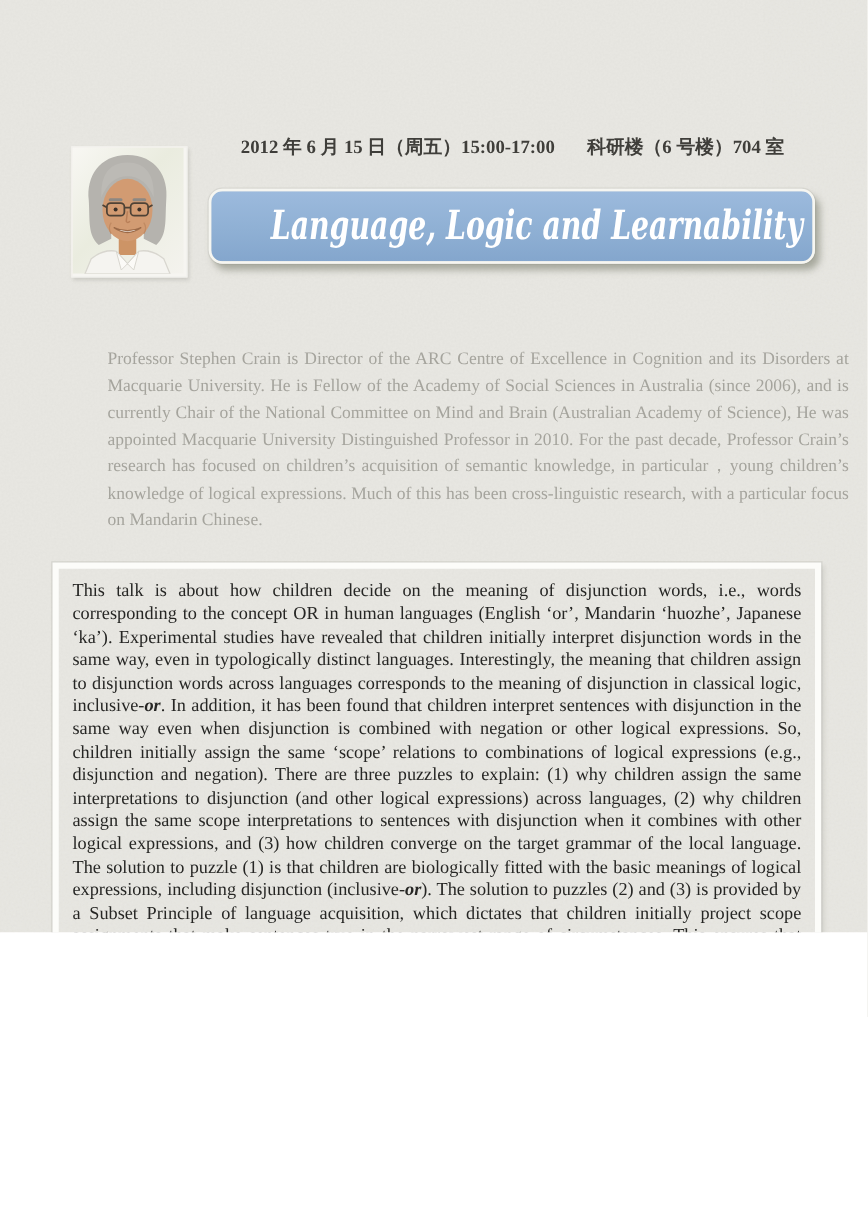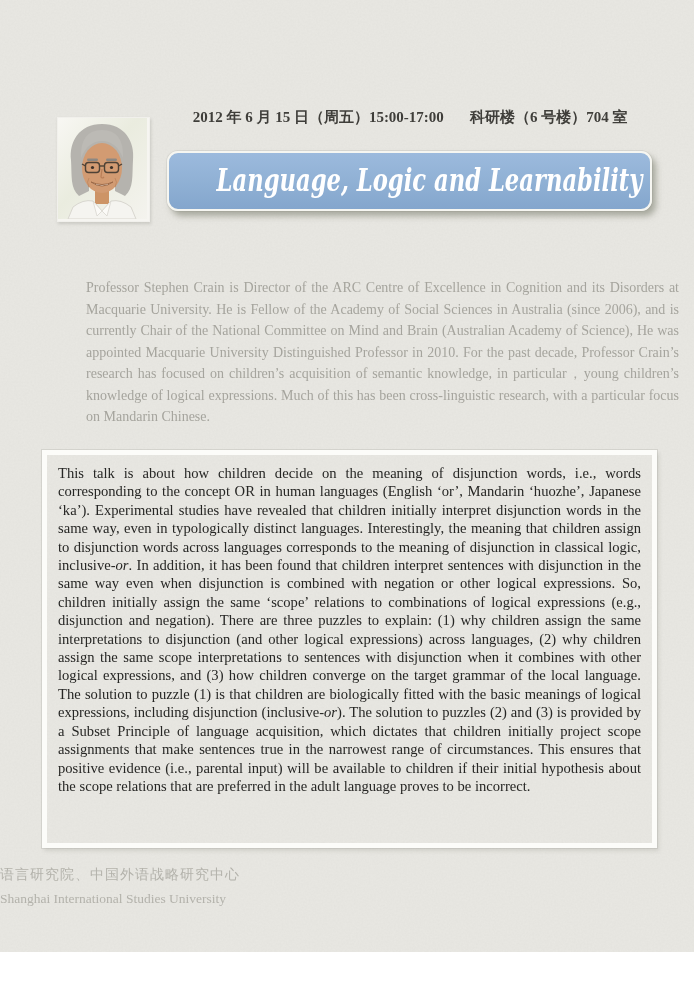--- a/index.html
+++ b/index.html
@@ -5,7 +5,7 @@
   html,body{margin:0;padding:0;}
   .poster{
     position:relative;
-    width:694px;height:952px;
+    width:694px;height:746px;
     background:#e9e8e3;
     overflow:hidden;
     font-family:"Liberation Serif","DejaVu Serif",serif;

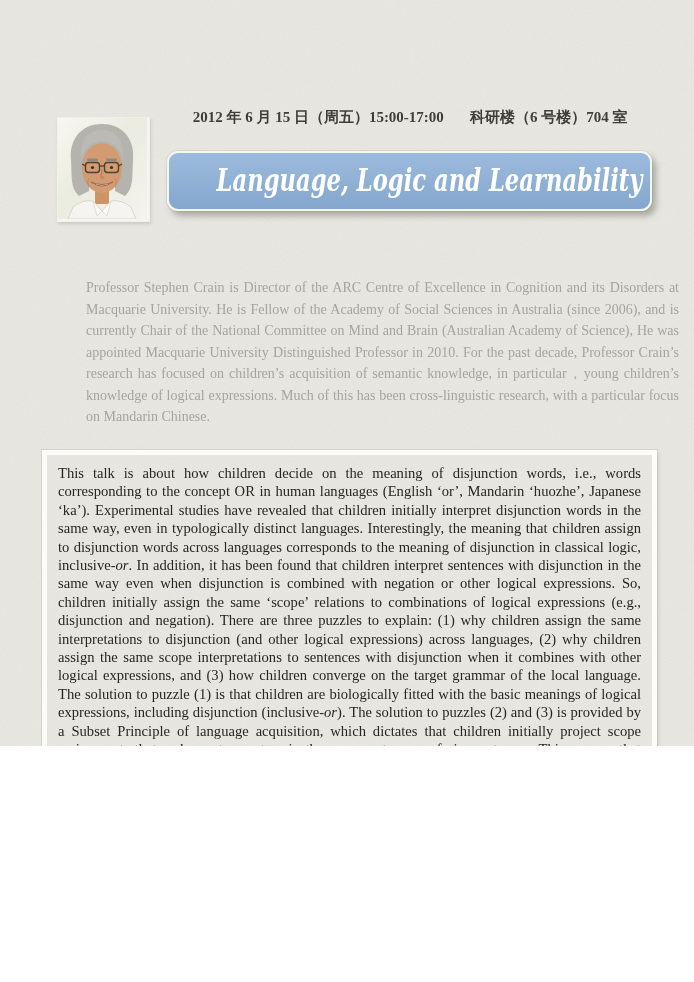--- a/index.html
+++ b/index.html
@@ -68,7 +68,7 @@
     color:#262624;
     margin:0;
   }
-  .abstract i{font-style:italic;}
+  .abstract i{font-style:italic;font-weight:bold;}
 
   .footer{
     top:866px;left:0;width:694px;

